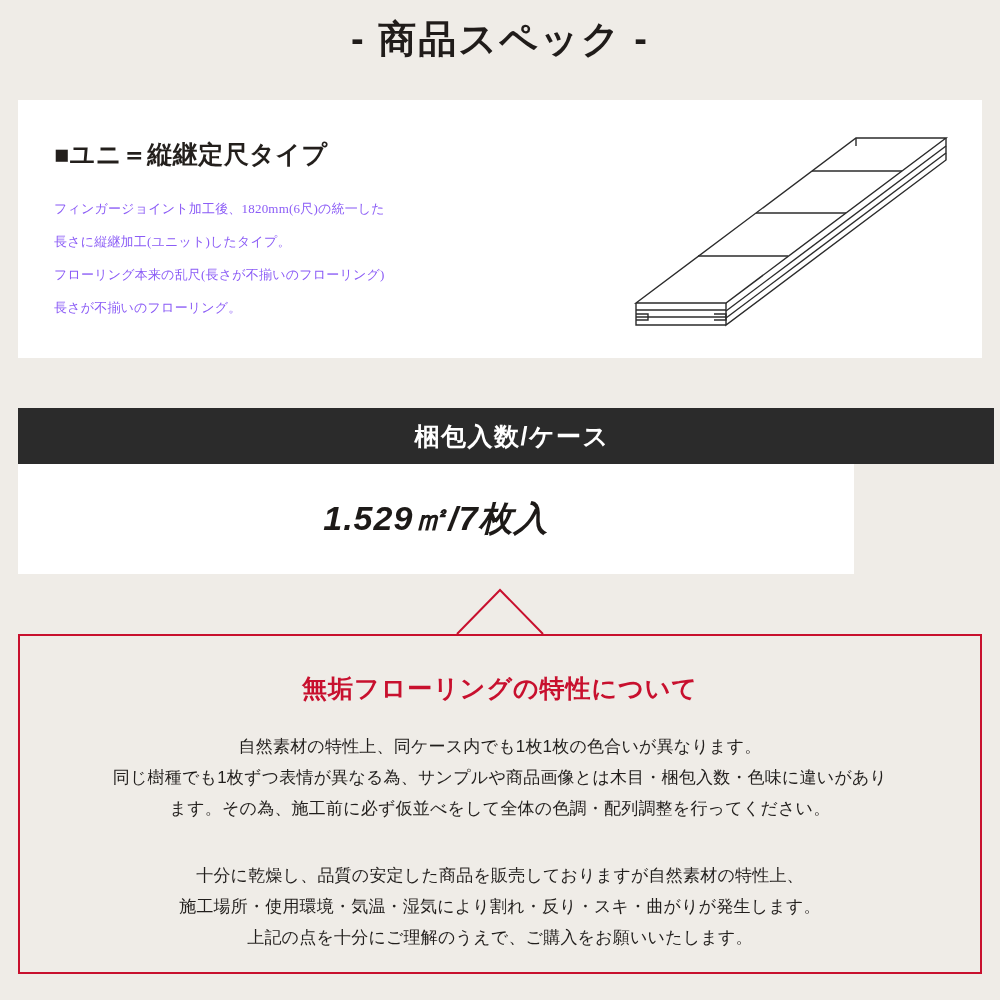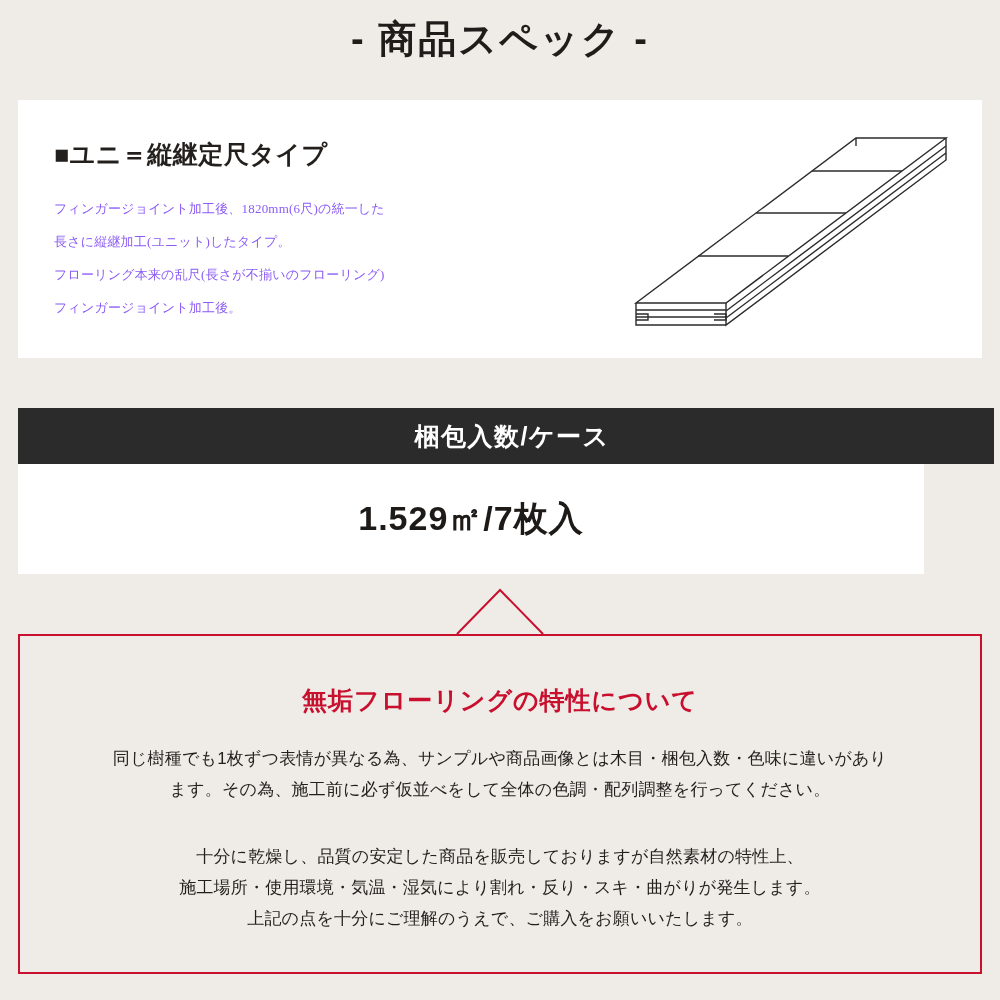--- a/index.html
+++ b/index.html
@@ -159,7 +159,7 @@
       <div>フィンガージョイント加工後、1820mm(6尺)の統一した</div>
       <div>長さに縦継加工(ユニット)したタイプ。</div>
       <div>フローリング本来の乱尺(長さが不揃いのフローリング)</div>
-      <div>フィンガージョイント加工後。</div>
+      <div>長さが不揃いのフローリング。</div>
     </div>
 
     <div class="board-illu">

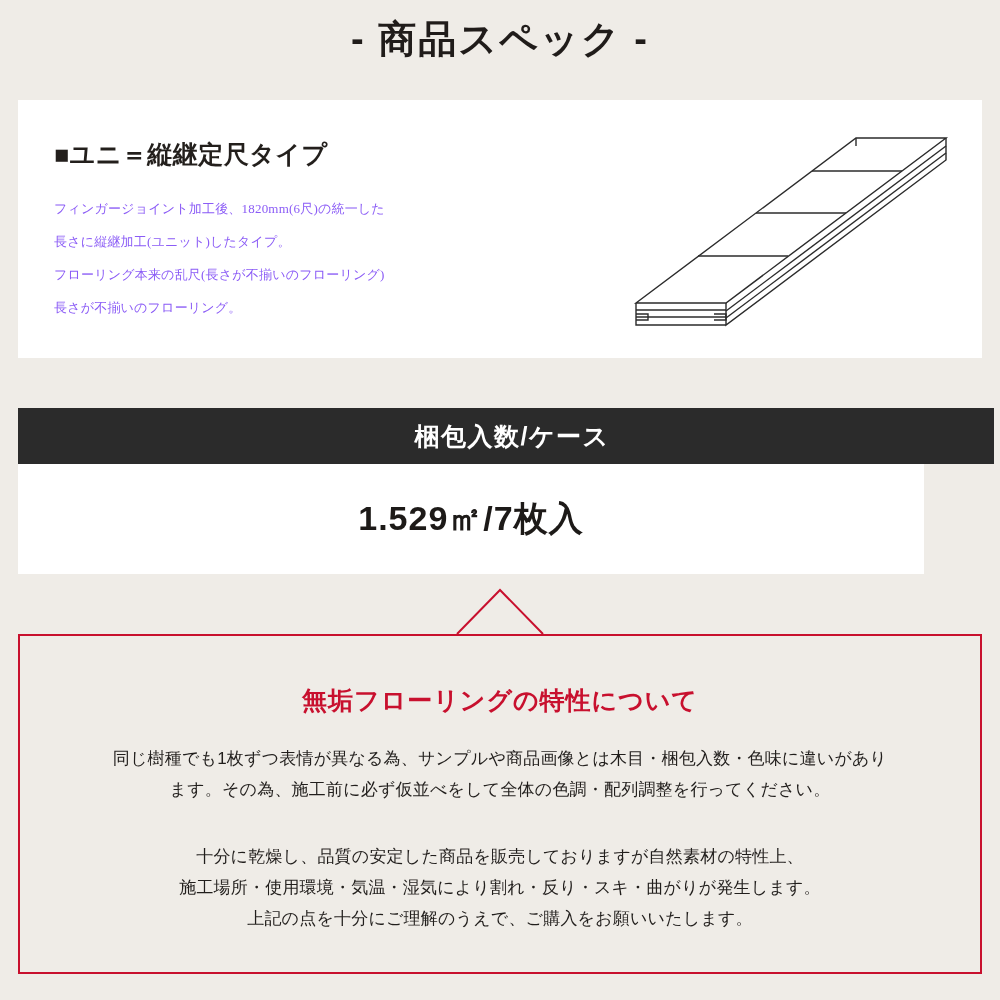--- a/index.html
+++ b/index.html
@@ -95,12 +95,13 @@
     position: absolute;
     left: 18px;
     top: 464px;
-    width: 906px;
+    width: 836px;
     height: 110px;
     background: #ffffff;
     display: flex;
     align-items: center;
     justify-content: center;
+    font-style: italic;
   }
   .qty-value {
     font-size: 34px;

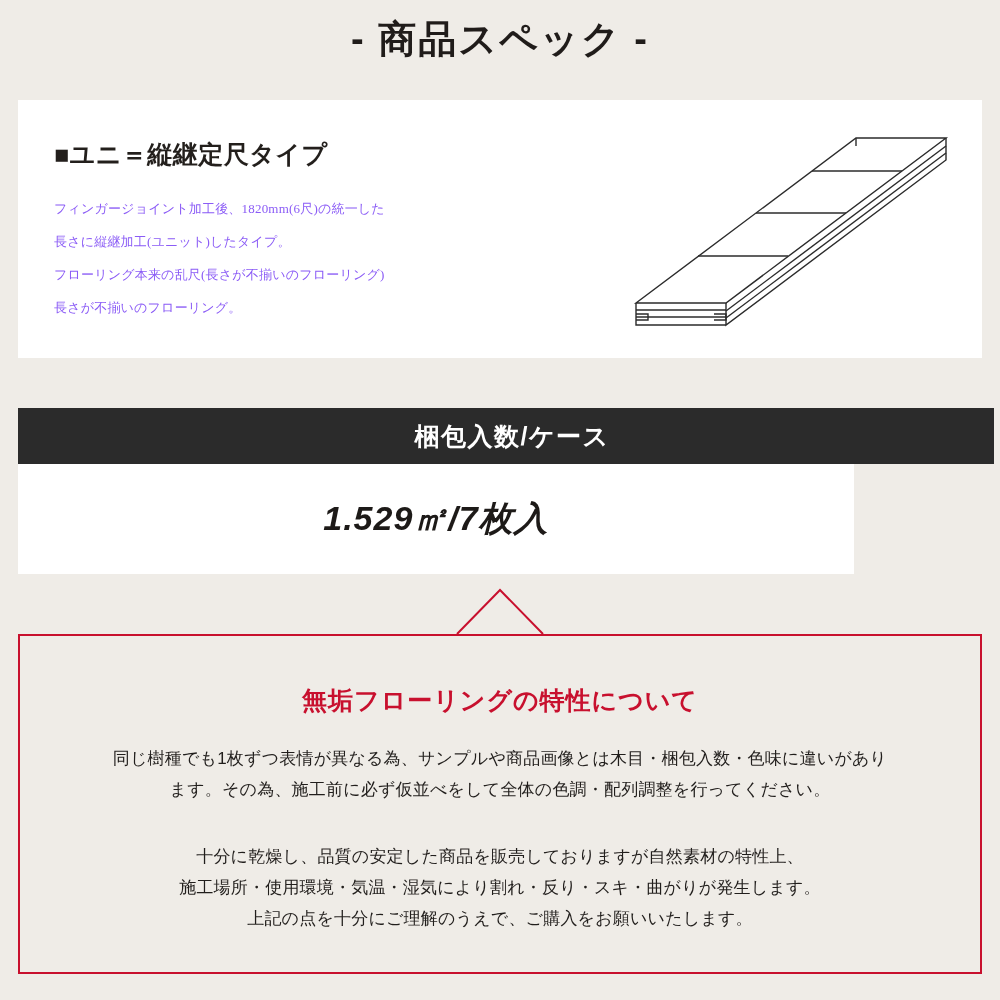--- a/index.html
+++ b/index.html
@@ -134,7 +134,7 @@
     font-size: 25px;
     font-weight: bold;
     letter-spacing: 1px;
-    margin-top: 48px;
+    margin-top: 36px;
   }
   .callout-p {
     text-align: center;

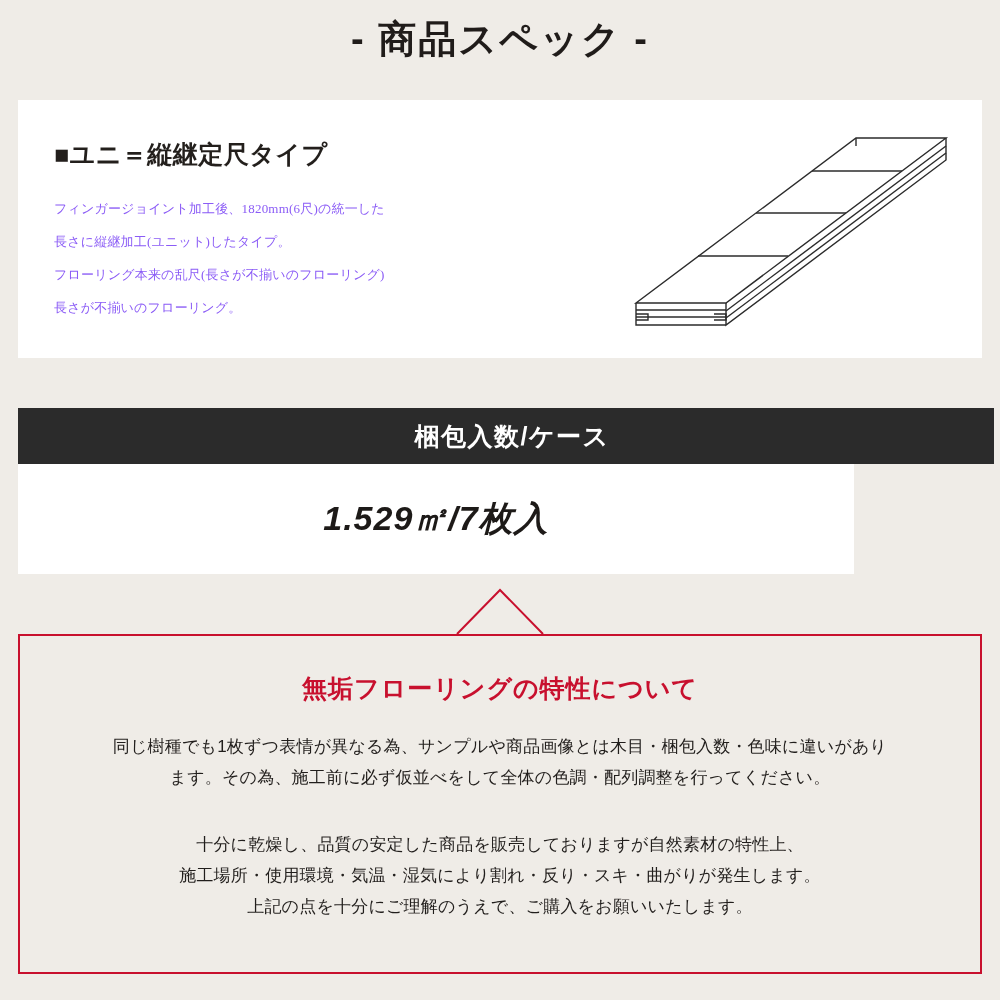--- a/index.html
+++ b/index.html
@@ -210,6 +210,7 @@
     <div class="callout-title">無垢フローリングの特性について</div>
 
     <div class="callout-p block1">
+      <div>自然素材の特性上、同ケース内でも1枚1枚の色合いが異なります。</div>
       <div>同じ樹種でも1枚ずつ表情が異なる為、サンプルや商品画像とは木目・梱包入数・色味に違いがあり</div>
       <div>ます。その為、施工前に必ず仮並べをして全体の色調・配列調整を行ってください。</div>
     </div>

